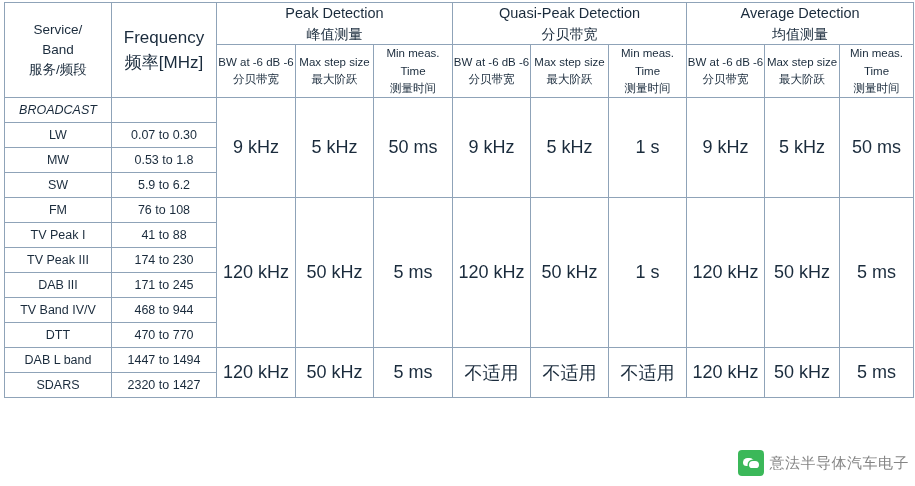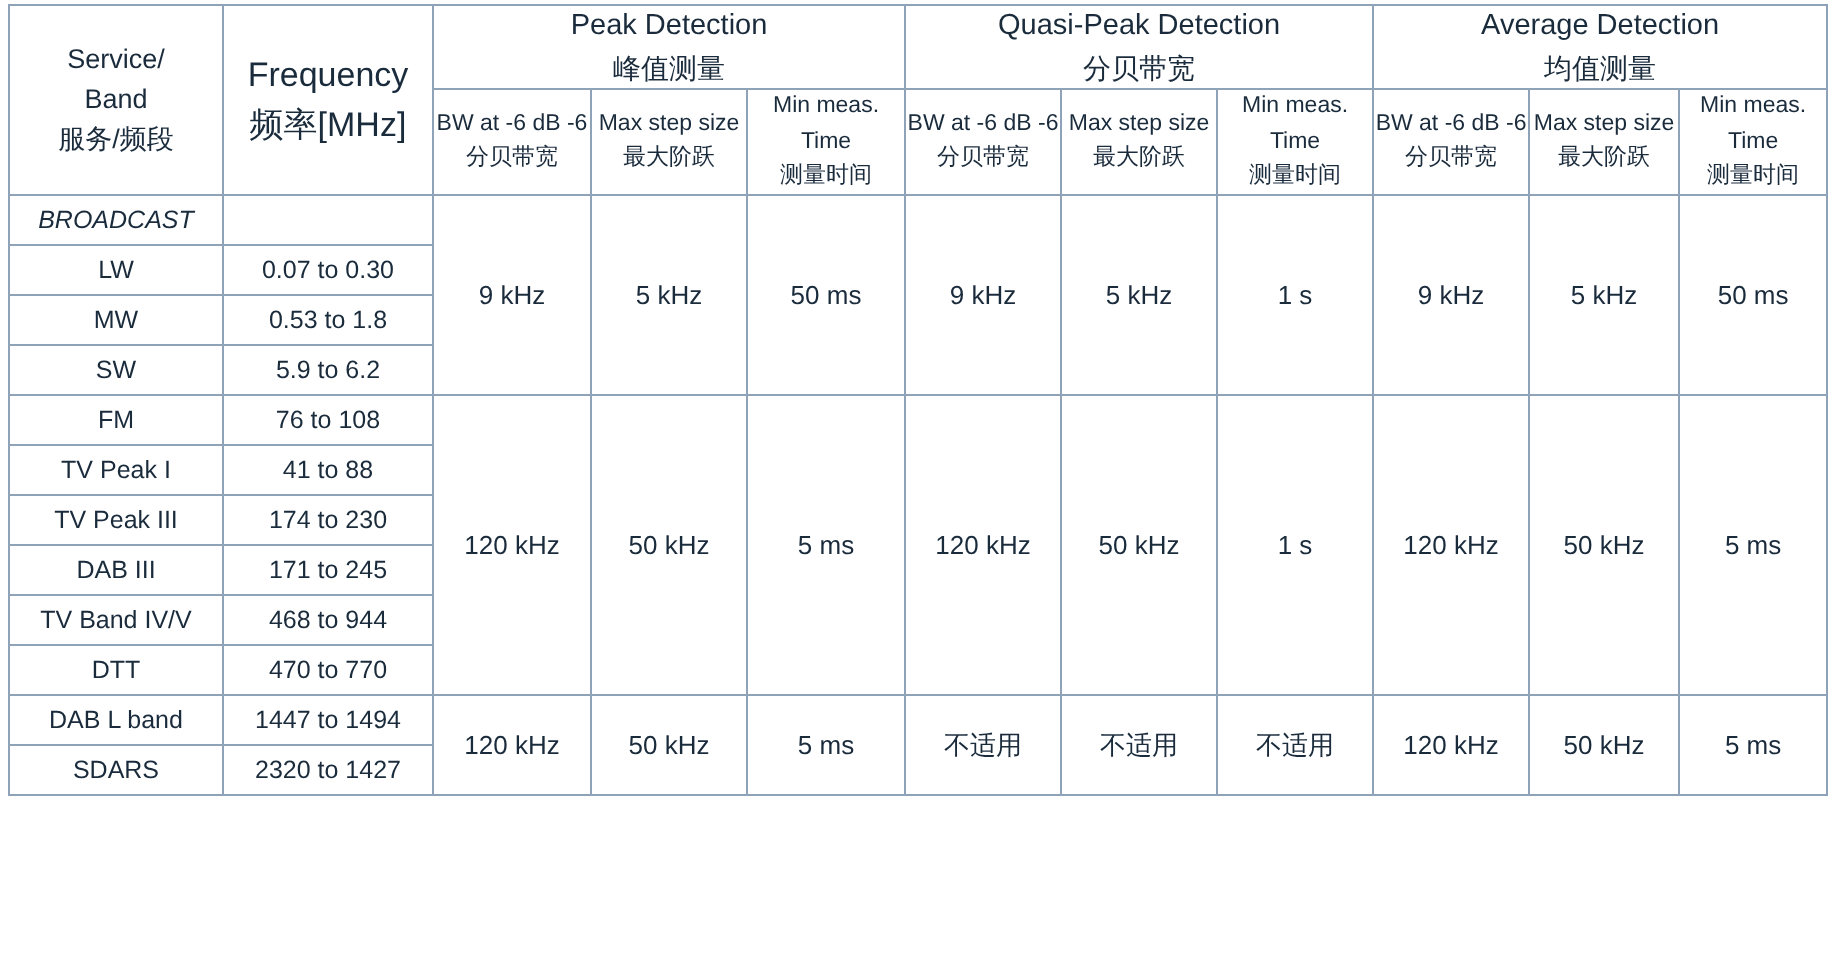--- a/index.html
+++ b/index.html
@@ -82,7 +82,7 @@
     height: 24px;
   }
   td.val {
-    font-size: 13px;
+    font-size: 18px;
   }
   td.blank { }
 

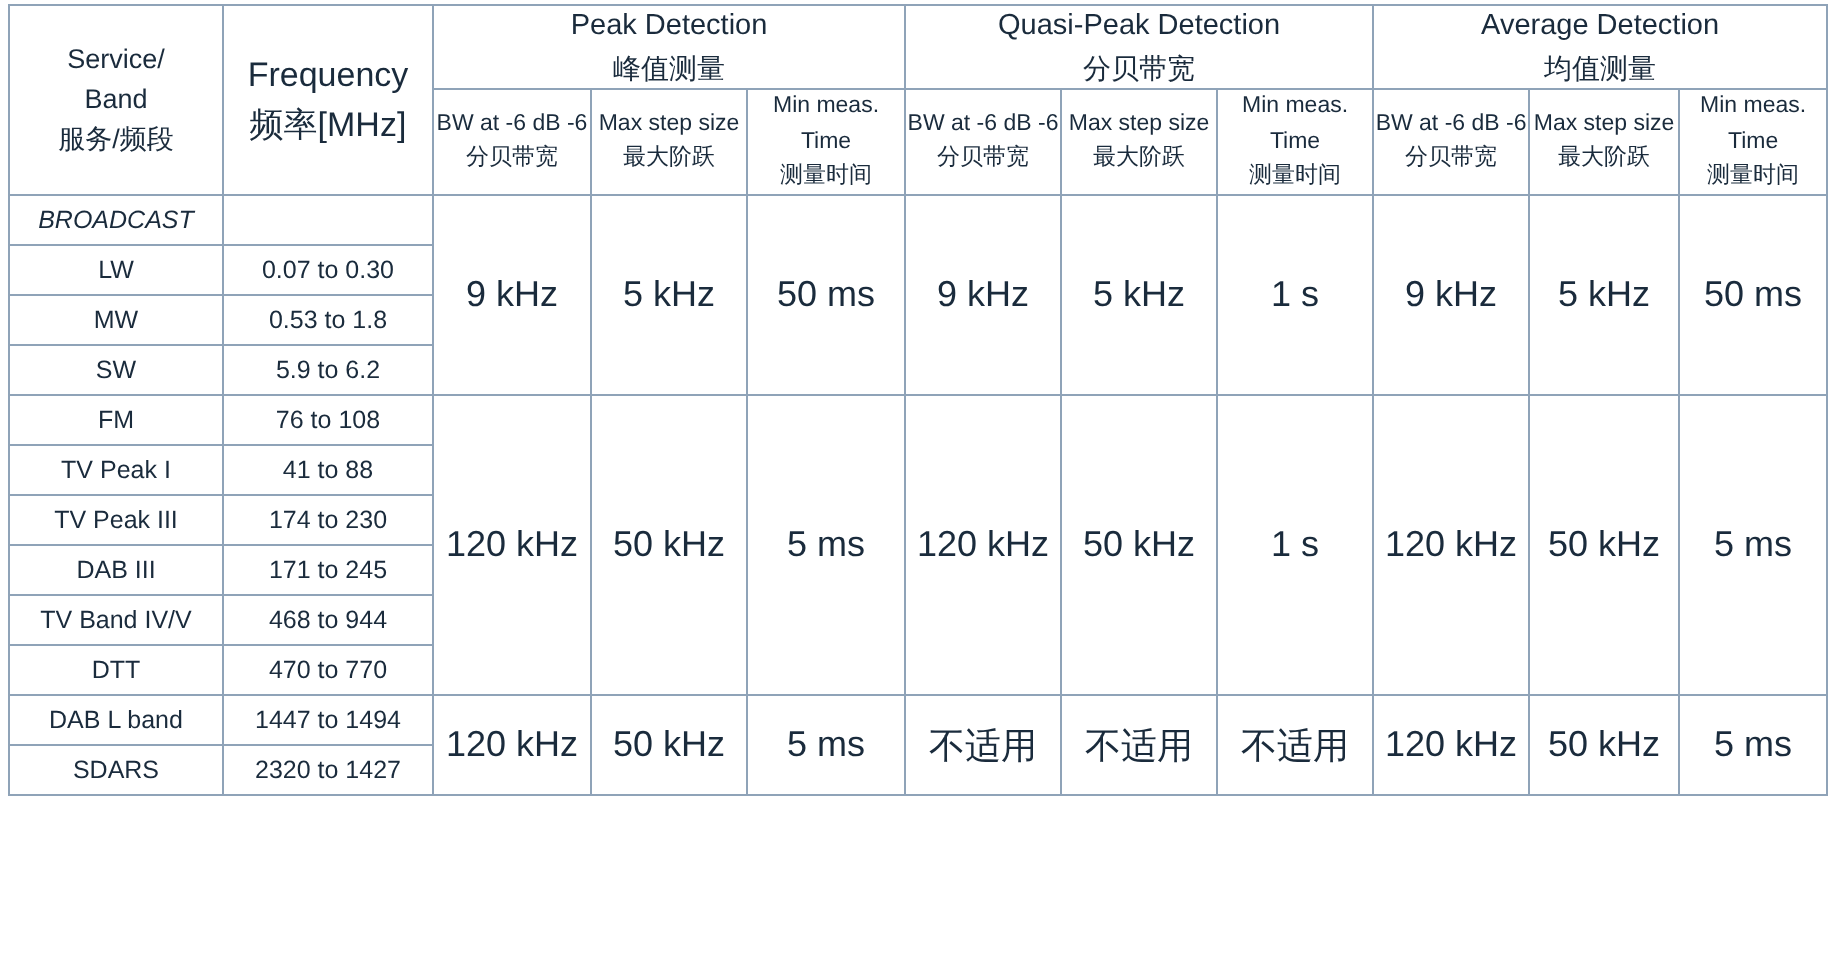--- a/index.html
+++ b/index.html
@@ -298,6 +298,10 @@
     </tbody>
   </table>
 
+  <div id="watermark">
+    <div id="wm-logo"></div>
+    <div id="wm-text">意法半导体汽车电子</div>
+  </div>
 
 </div>
 

